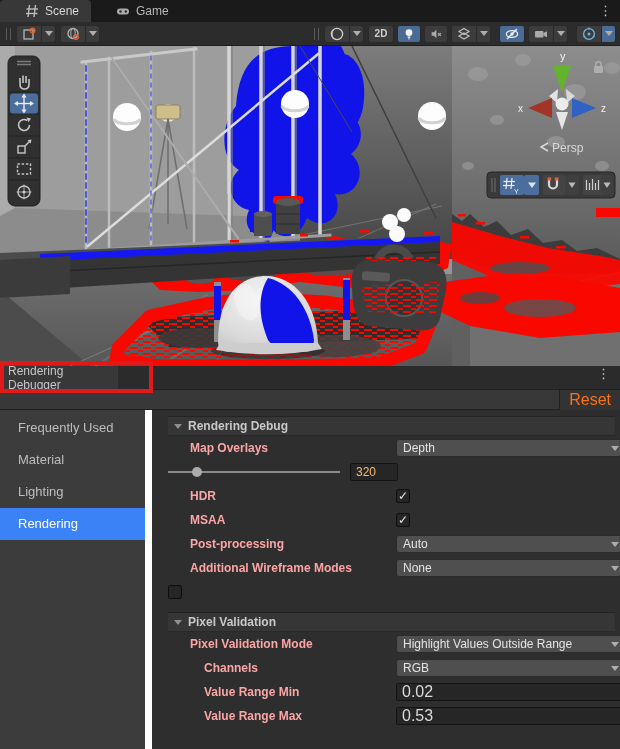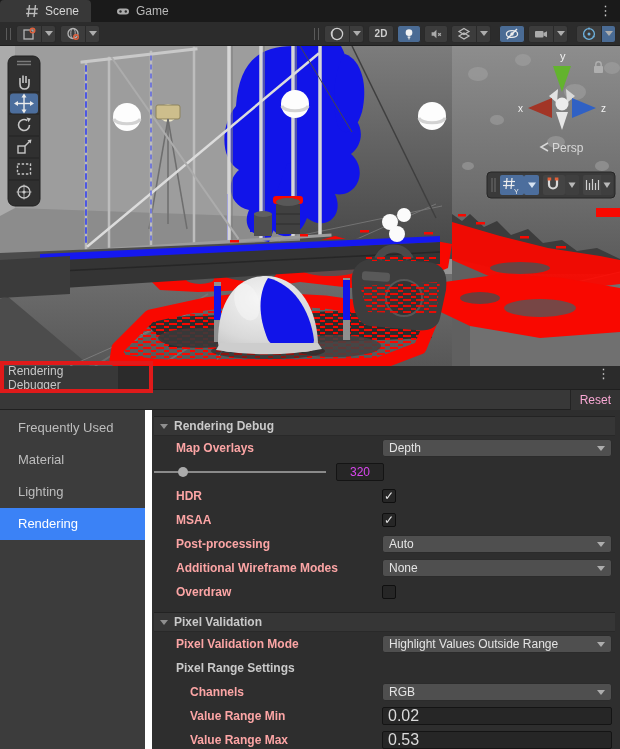--- a/index.html
+++ b/index.html
@@ -42,7 +42,7 @@
 
   .dbg-toolbar { position:absolute; left:0; top:390px; width:620px; height:20px; background:#383838;
     border-bottom:1px solid #202020; display:flex; align-items:center; }
-  .reset-btn { margin-left:auto; height:20px; padding:0 9px; font-size:12px; color:#f9a8d4;
+  .reset-btn { margin-left:auto; height:20px; padding:0 9px; font-size:16px; color:#f97316;
     background:#333333; border-left:1px solid #232323; display:flex; align-items:center; }
 
   .dbg-body { position:absolute; left:0; top:410px; width:620px; height:339px; display:flex; }

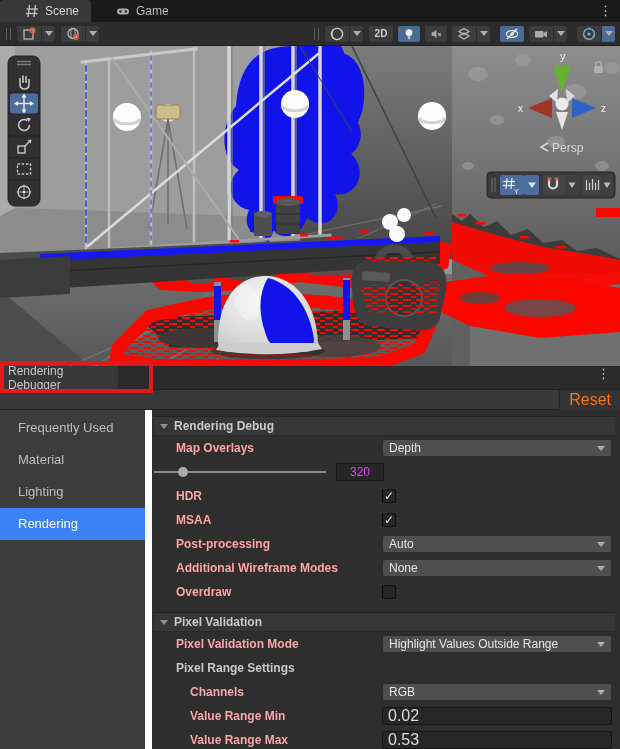--- a/index.html
+++ b/index.html
@@ -50,7 +50,7 @@
   .side-item { height:32px; line-height:32px; padding-left:18px; font-size:13px; color:#BDBDBD; }
   .side-item.selected { background:#3b82f6; color:#FFFFFF; }
 
-  .content { flex:1; background:#2E2E2E; padding:6px 5px 0 2px; overflow:hidden; }
+  .content { flex:1; background:#2E2E2E; padding:6px 5px 0 16px; overflow:hidden; }
   .sec-header { height:20px; display:flex; align-items:center; gap:6px; background:#363636;
     border-top:1px solid #232323; border-bottom:1px solid #292929; padding-left:6px;
     font-size:12px; font-weight:bold; color:#C9C9C9; }

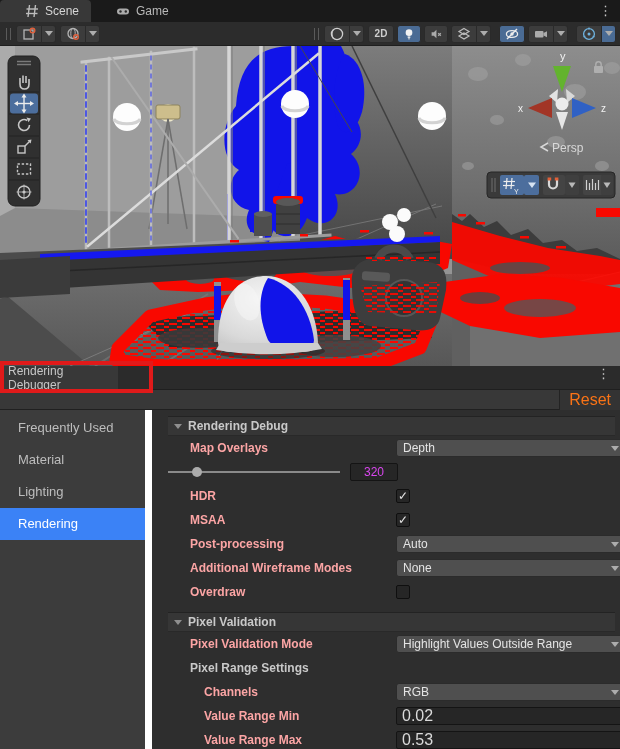--- a/index.html
+++ b/index.html
@@ -73,7 +73,7 @@
   .slider .track { position:absolute; left:0; right:0; top:8px; height:2px; background:#8A8A8A; }
   .slider .handle { position:absolute; top:4px; width:10px; height:10px; border-radius:50%; background:#ABABAB; }
   .slider-val { width:48px; height:18px; margin-left:10px; background:#262626; border:1px solid #141414;
-    border-radius:2px; color:#d946ef; font-size:12px; padding:0 5px; font-family:"Liberation Sans", sans-serif;text-align:center; }
+    border-radius:2px; color:#fdba74; font-size:12px; padding:0 5px; font-family:"Liberation Sans", sans-serif; }
   .gap8 { height:8px; }
 
   

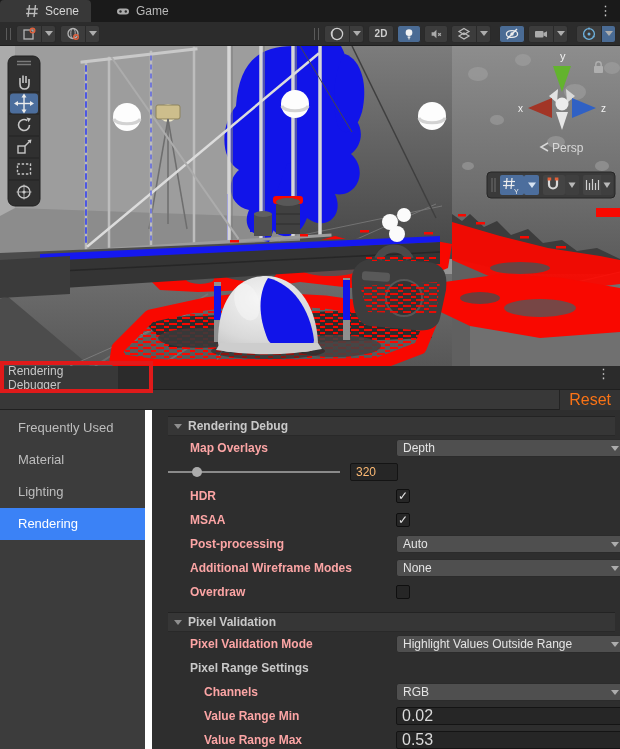--- a/index.html
+++ b/index.html
@@ -601,7 +601,6 @@
       </div>
 
       <div class="row">
-        <div class="lbl">Overdraw</div>
         <div class="ctrl">
             <div class="checkbox"></div>
           </div>

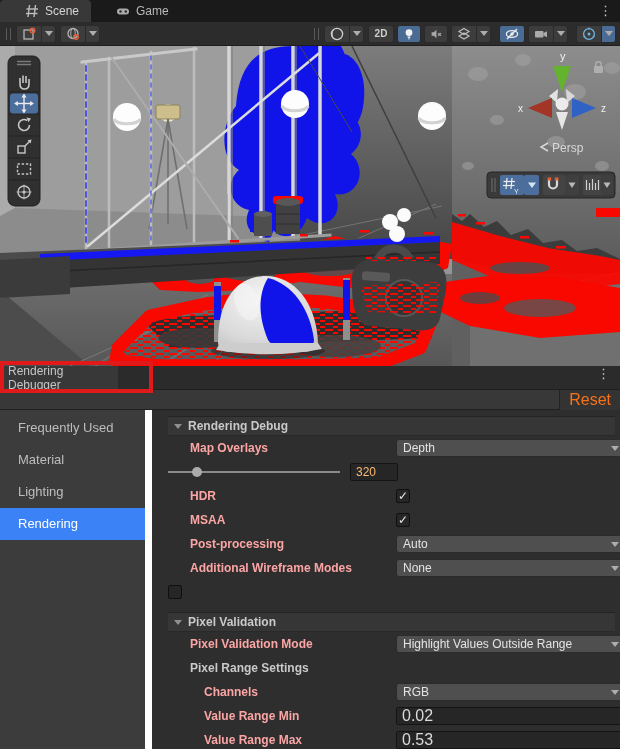--- a/index.html
+++ b/index.html
@@ -623,10 +623,6 @@
           </div>
       </div>
 
-      <div class="row">
-        <div class="lbl bold">Pixel Range Settings</div>
-        <div class="ctrl"></div>
-      </div>
 
       <div class="row">
         <div class="lbl sub">Channels</div>

